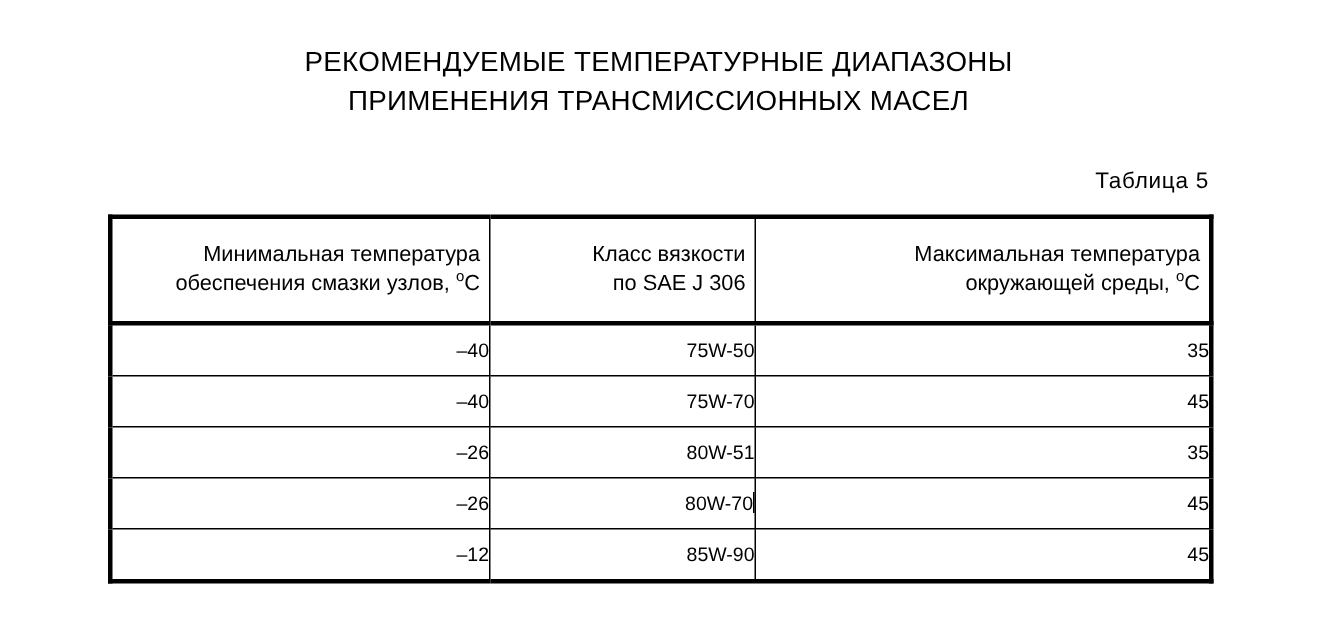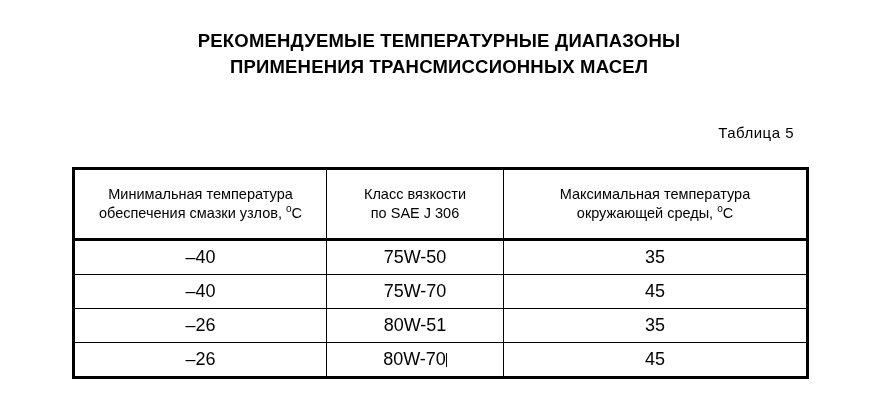--- a/index.html
+++ b/index.html
@@ -22,7 +22,7 @@
   }
   .title {
     text-align: center;
-    font-weight: bold;
+    font-weight: normal;
     font-size: 18.5px;
     letter-spacing: 0.2px;
     line-height: 26px;

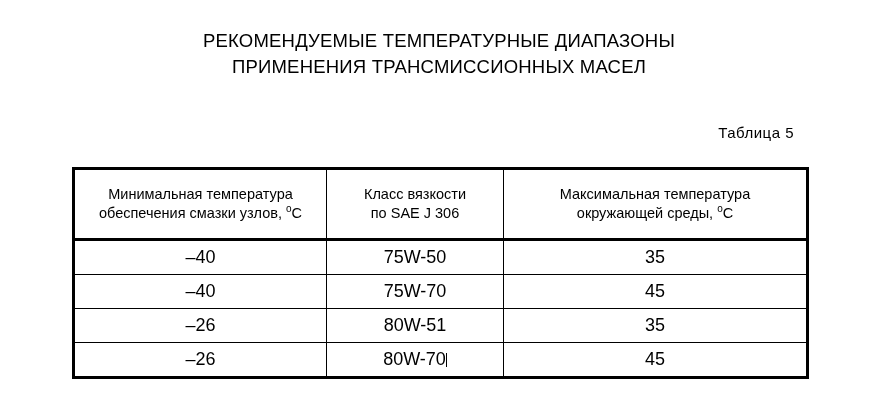--- a/index.html
+++ b/index.html
@@ -35,7 +35,7 @@
   .table-caption {
     text-align: right;
     font-size: 15px;
-    margin: 12px;
+    margin: 0;
     padding-top: 32px;
     padding-right: 72px;
     letter-spacing: 0.5px;

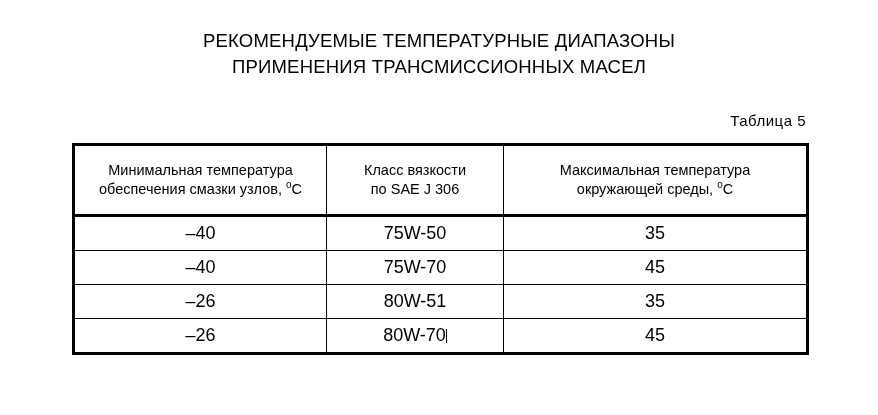--- a/index.html
+++ b/index.html
@@ -55,7 +55,7 @@
 
   table.data th, table.data td {
     border: 1px solid #000000;
-    text-align: center;
+    text-align: right;
     vertical-align: middle;
     font-weight: normal;
     font-size: 14.5px;

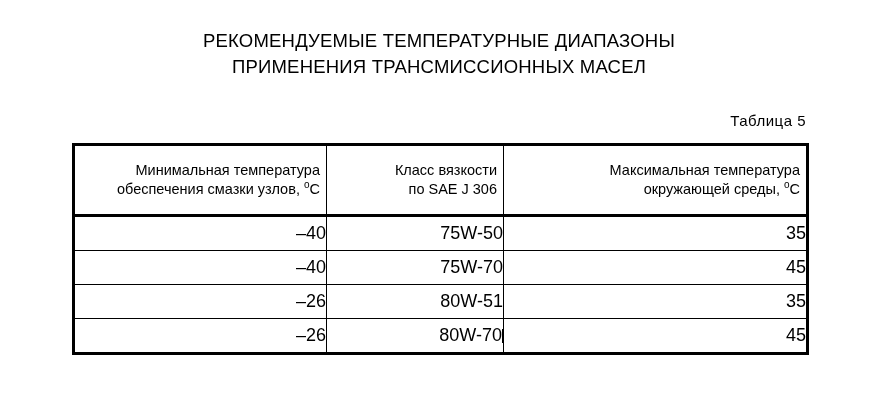--- a/index.html
+++ b/index.html
@@ -76,7 +76,7 @@
   }
   table.data tbody td {
     height: 33px;
-    font-size: 18px;
+    font-size: 13px;
   }
   table.data tbody td:first-child {
     border-left-width: 3px;

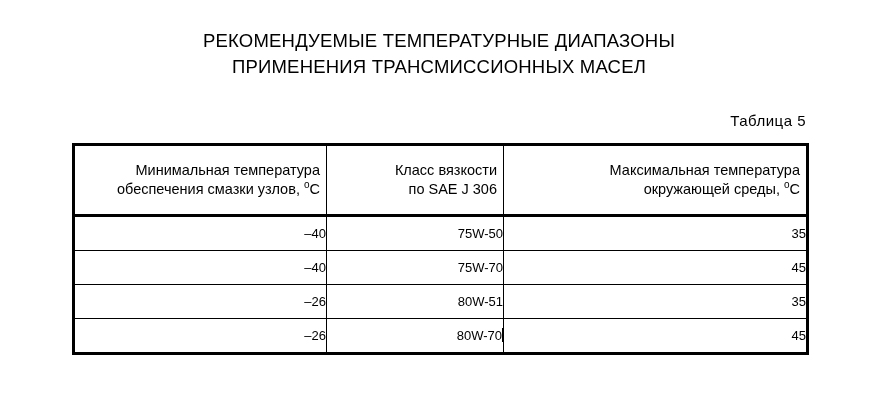--- a/index.html
+++ b/index.html
@@ -158,6 +158,11 @@
           <td><span>80W-70</span><span class="caret"></span></td>
           <td>45</td>
         </tr>
+        <tr>
+          <td>–12</td>
+          <td>85W-90</td>
+          <td>45</td>
+        </tr>
       </tbody>
     </table>
   </div>

